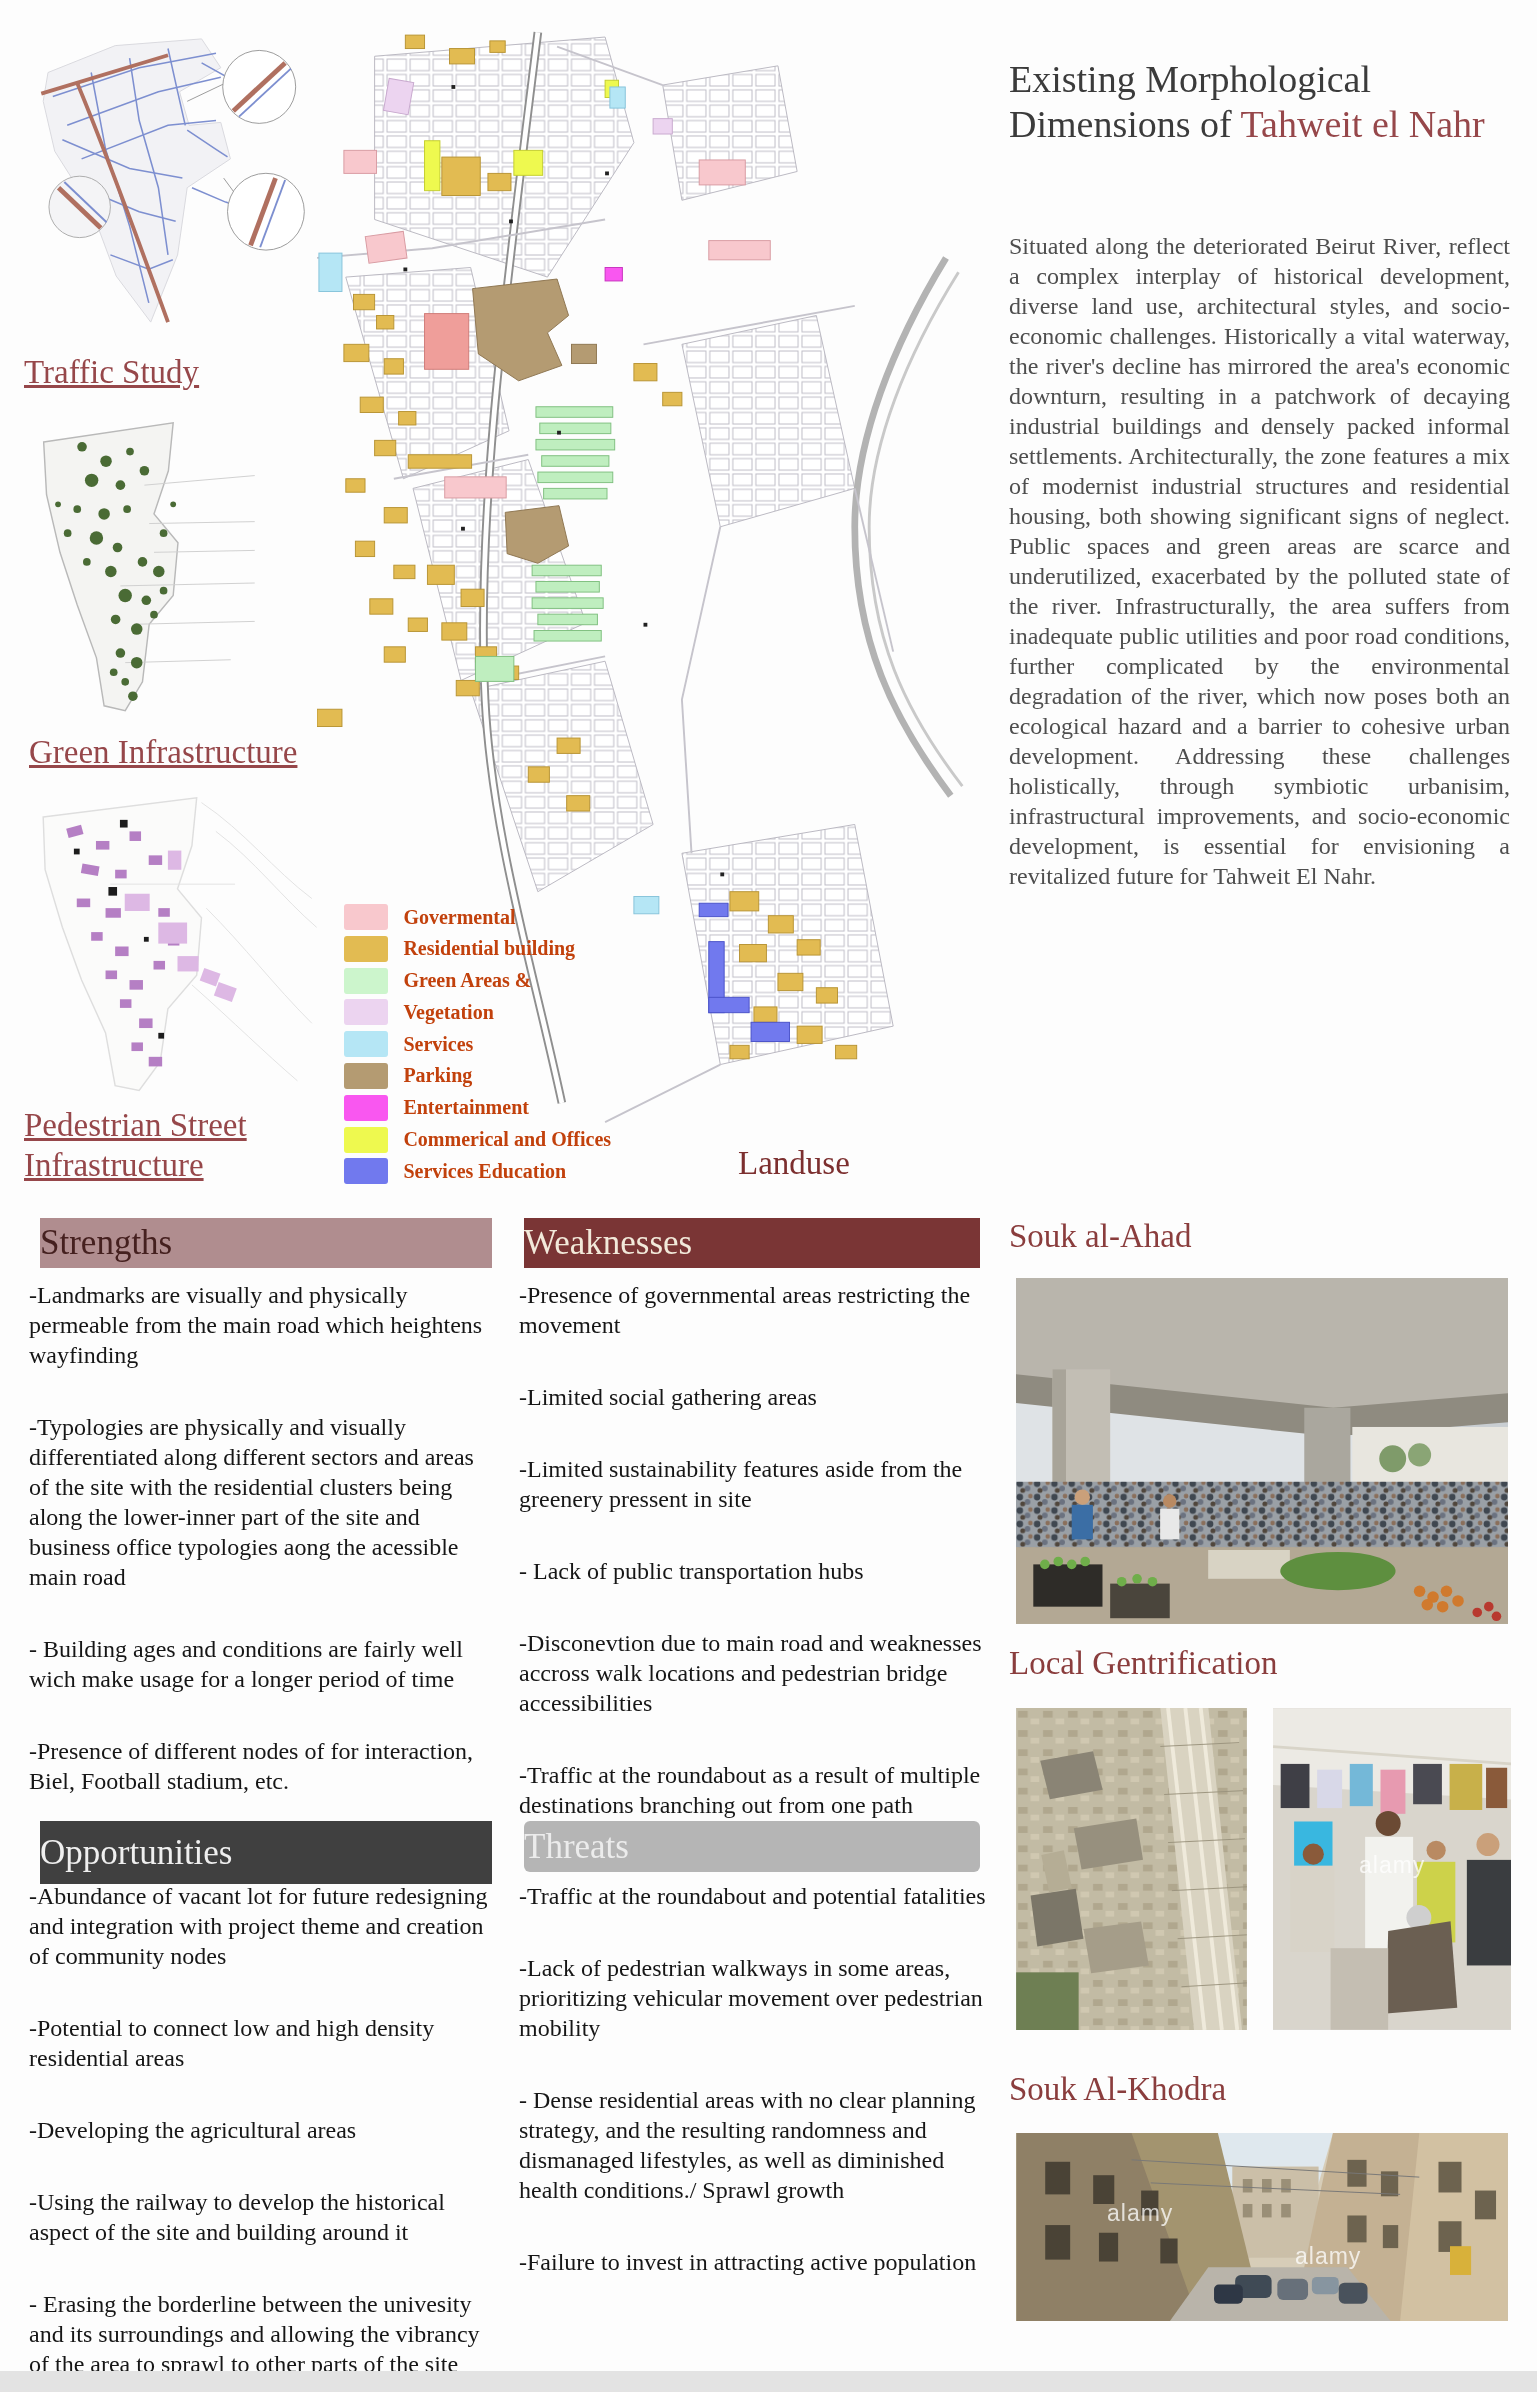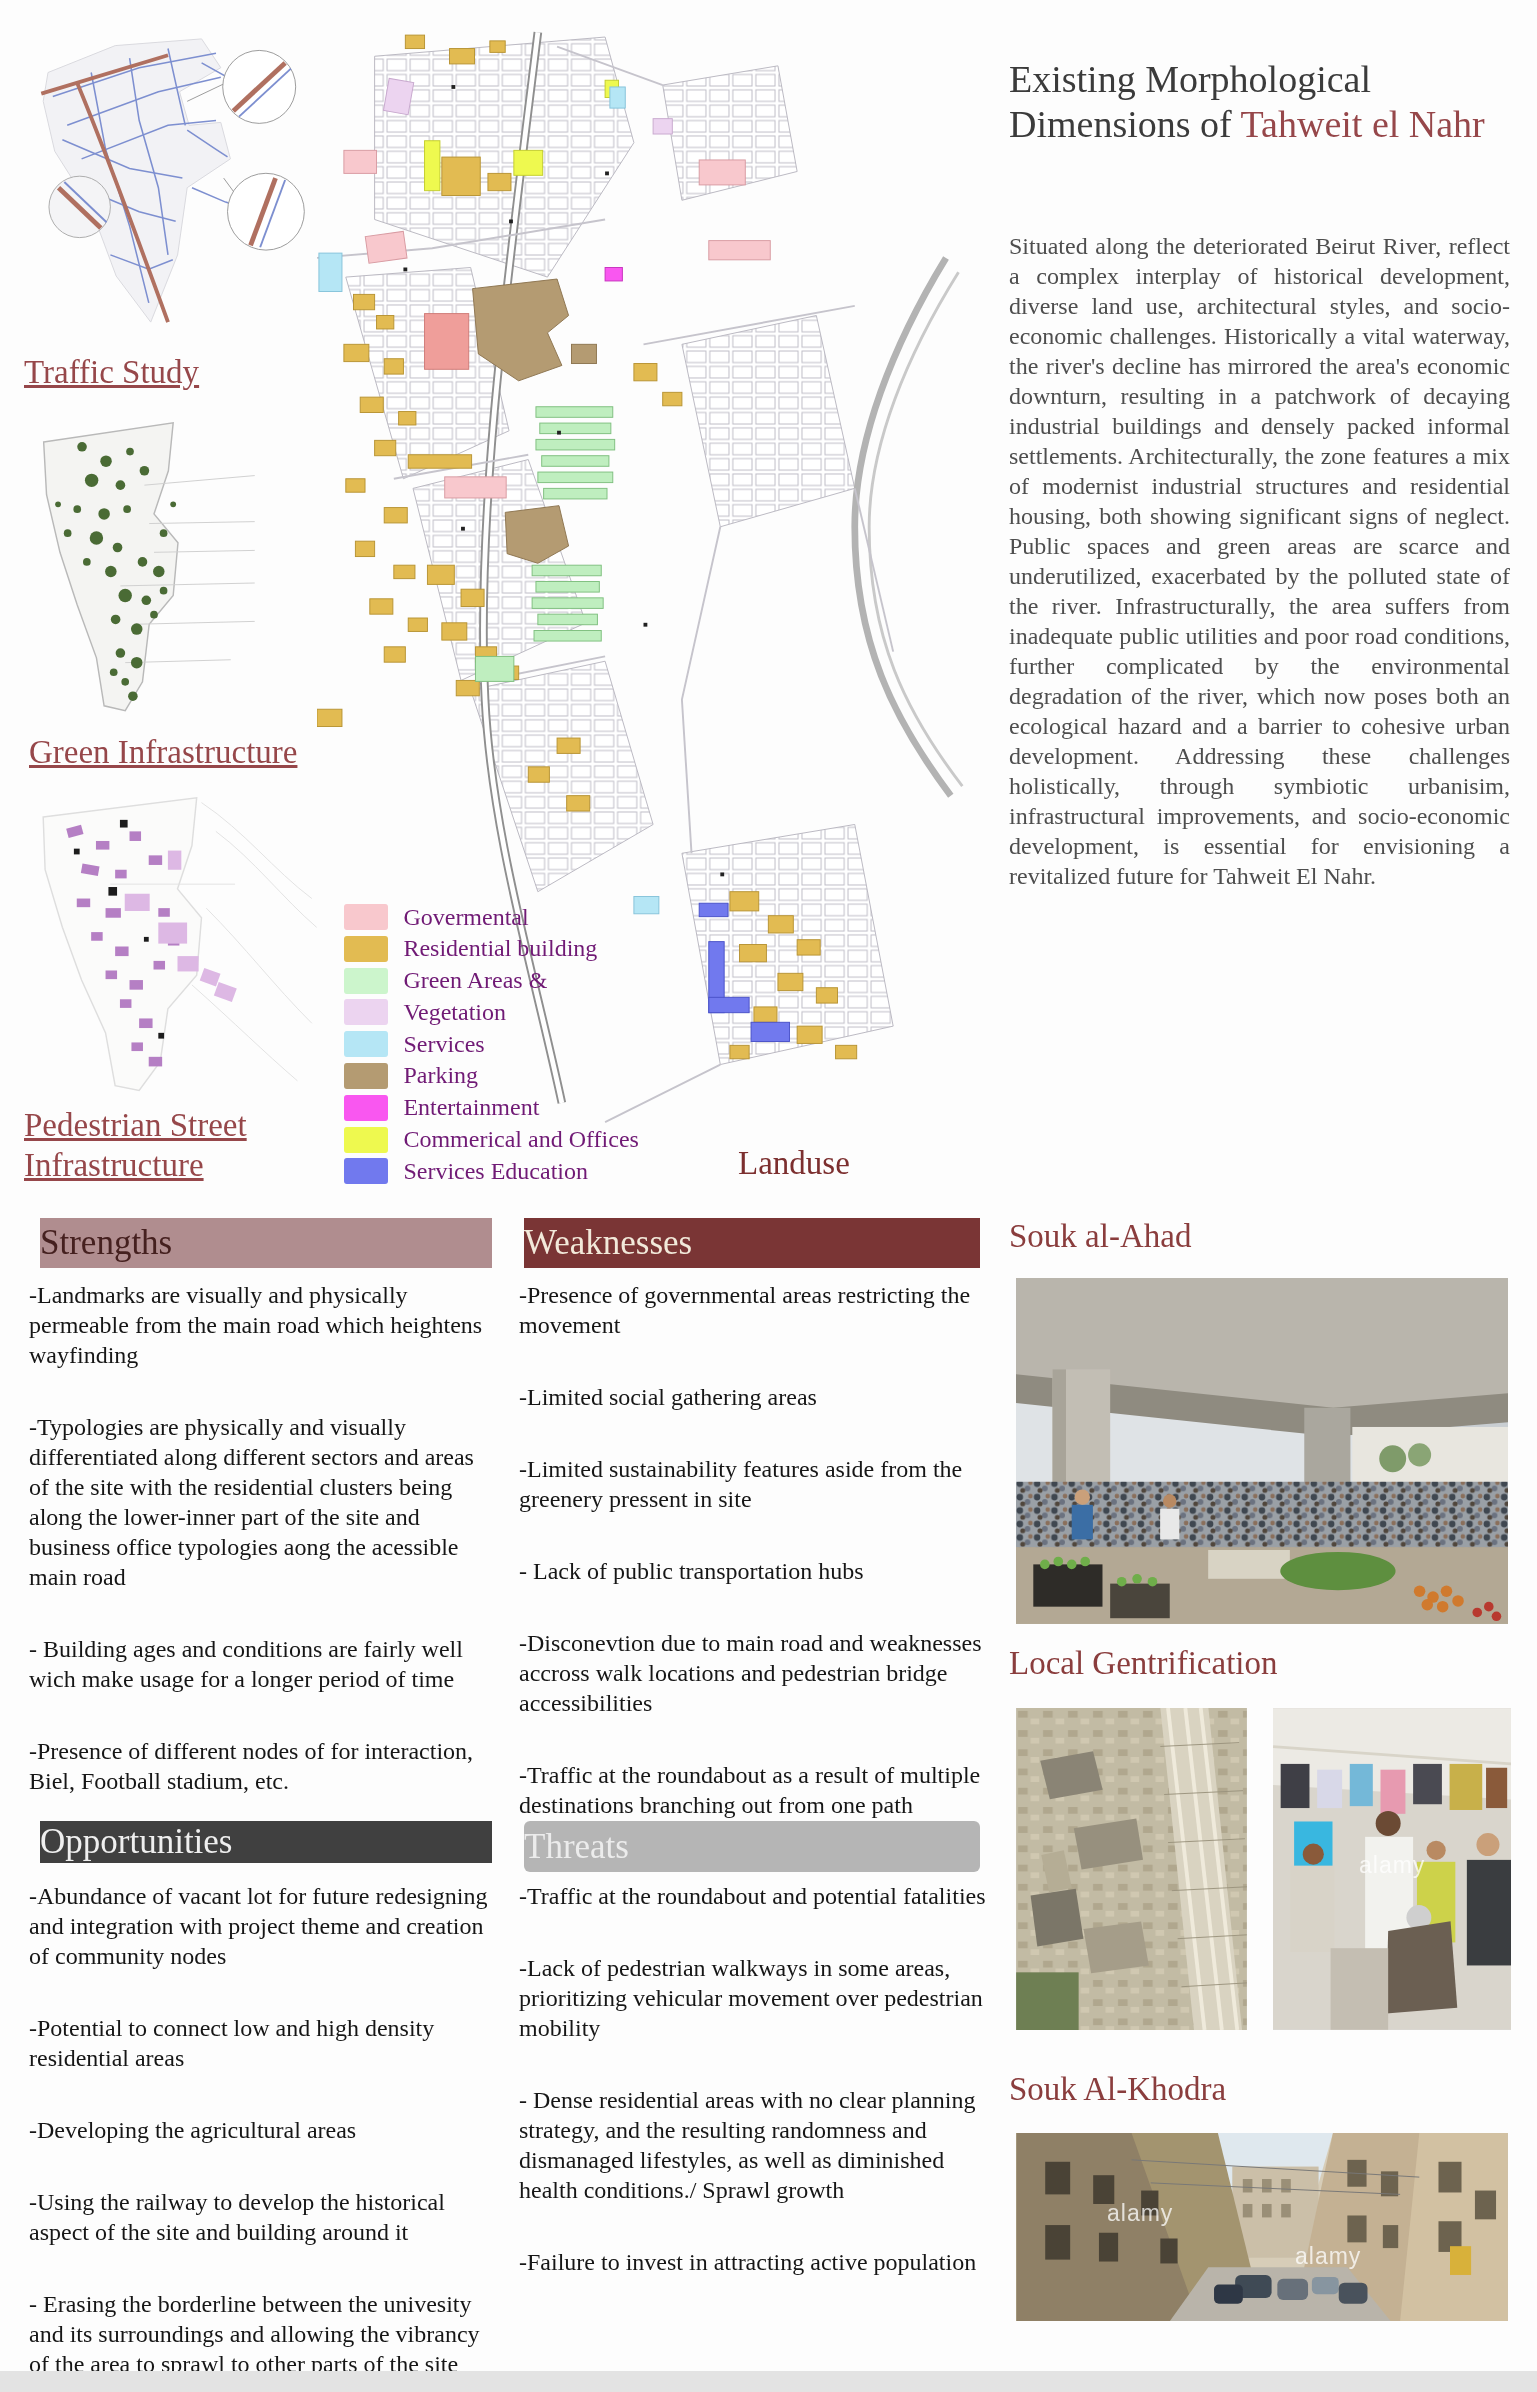--- a/index.html
+++ b/index.html
@@ -12,7 +12,7 @@
   .legend{display:flex;flex-direction:column;gap:3.8px;}
   .legend-row{display:flex;align-items:center;height:28px;}
   .legend-swatch{width:44px;height:26px;border-radius:2.9px;margin-right:15.4px;flex:0 0 auto;}
-  .legend-label{font-size:24px;color:#701a75;white-space:nowrap;}
+  .legend-label{font-size:20px;color:#c2410c;white-space:nowrap;font-weight:bold;}
   .landuse-label{color:#7c2f2f;font-size:33px;}
   
   .title{font-size:38px;line-height:45px;color:#3b3b3b;margin-top:26px;}

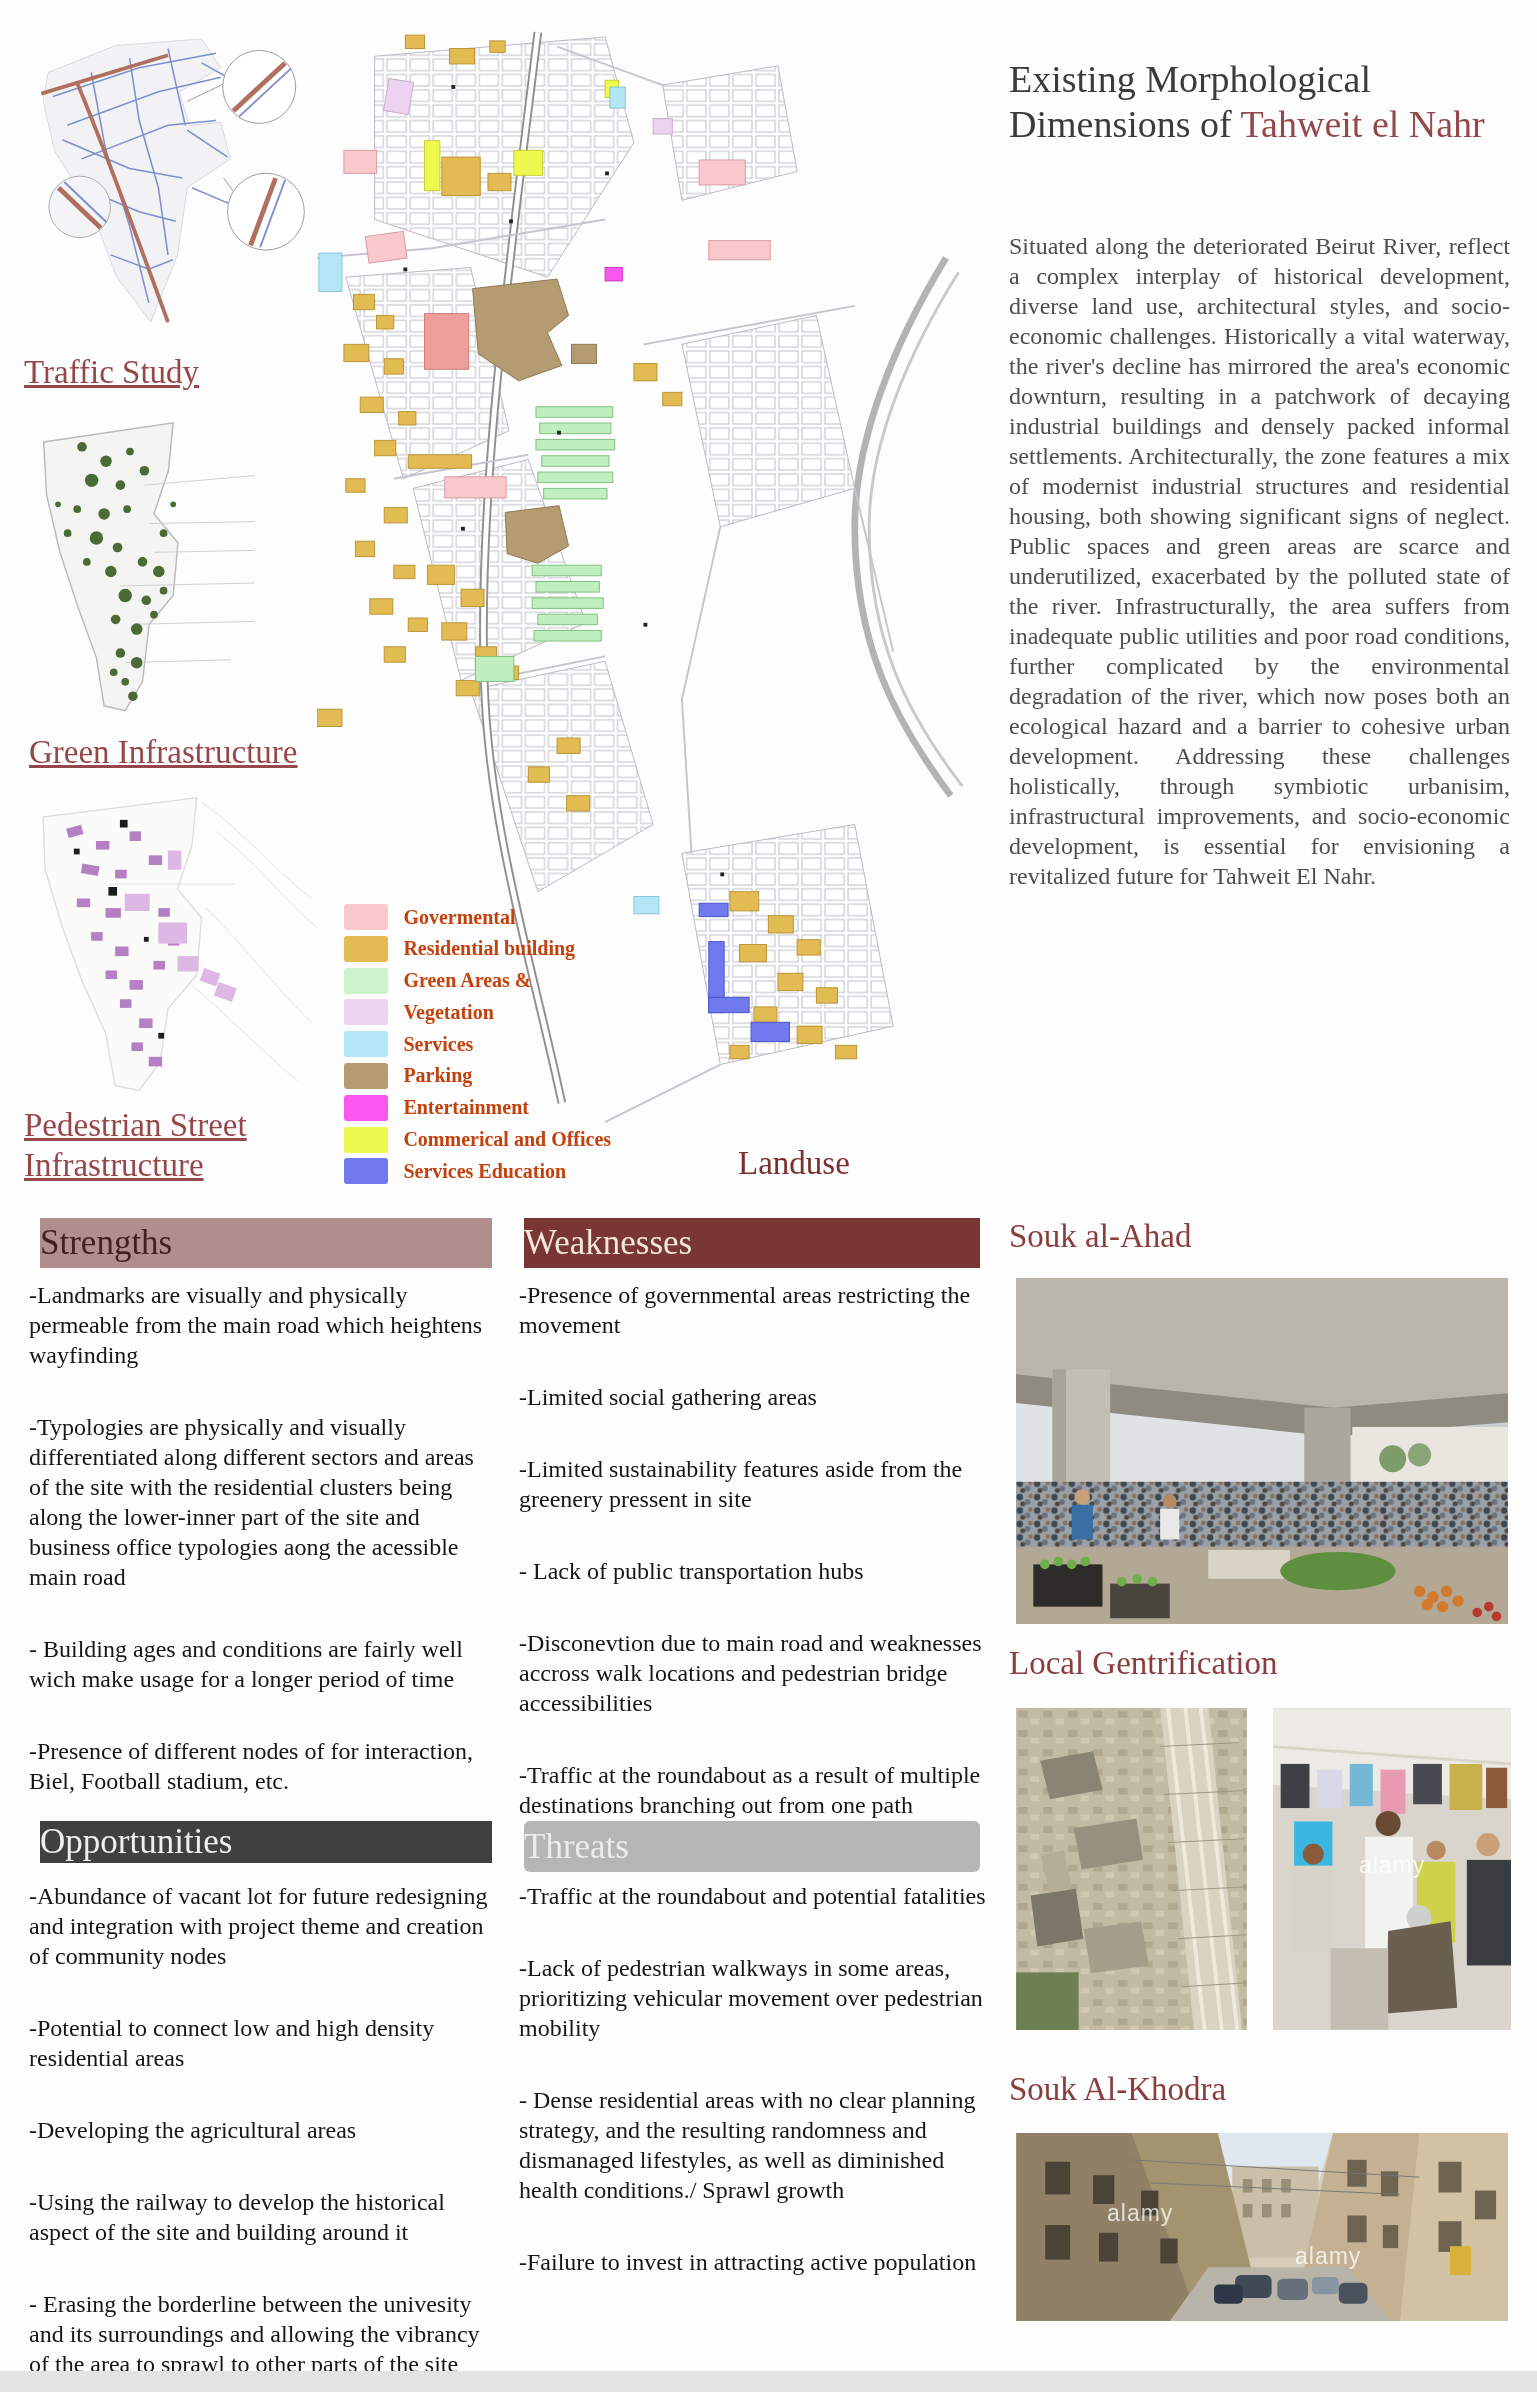--- a/index.html
+++ b/index.html
@@ -552,7 +552,7 @@
       <p>-Traffic at the roundabout as a result of multiple destinations branching out from one path</p>
     </div>
 
-  <div class="abs swot-bar opportunities" style="left: 40px; top: 1821px; width: 452px; height: 42px; background: rgb(64, 64, 64);">
+  <div class="abs swot-bar opportunities" style="left: 40px; top: 1821px; width: 452px; height: 63px; background: rgb(64, 64, 64);">
     <span>Opportunities</span>
   </div>
   <div class="abs swot-list" style="left:29px;top:1881px;width:469px">

